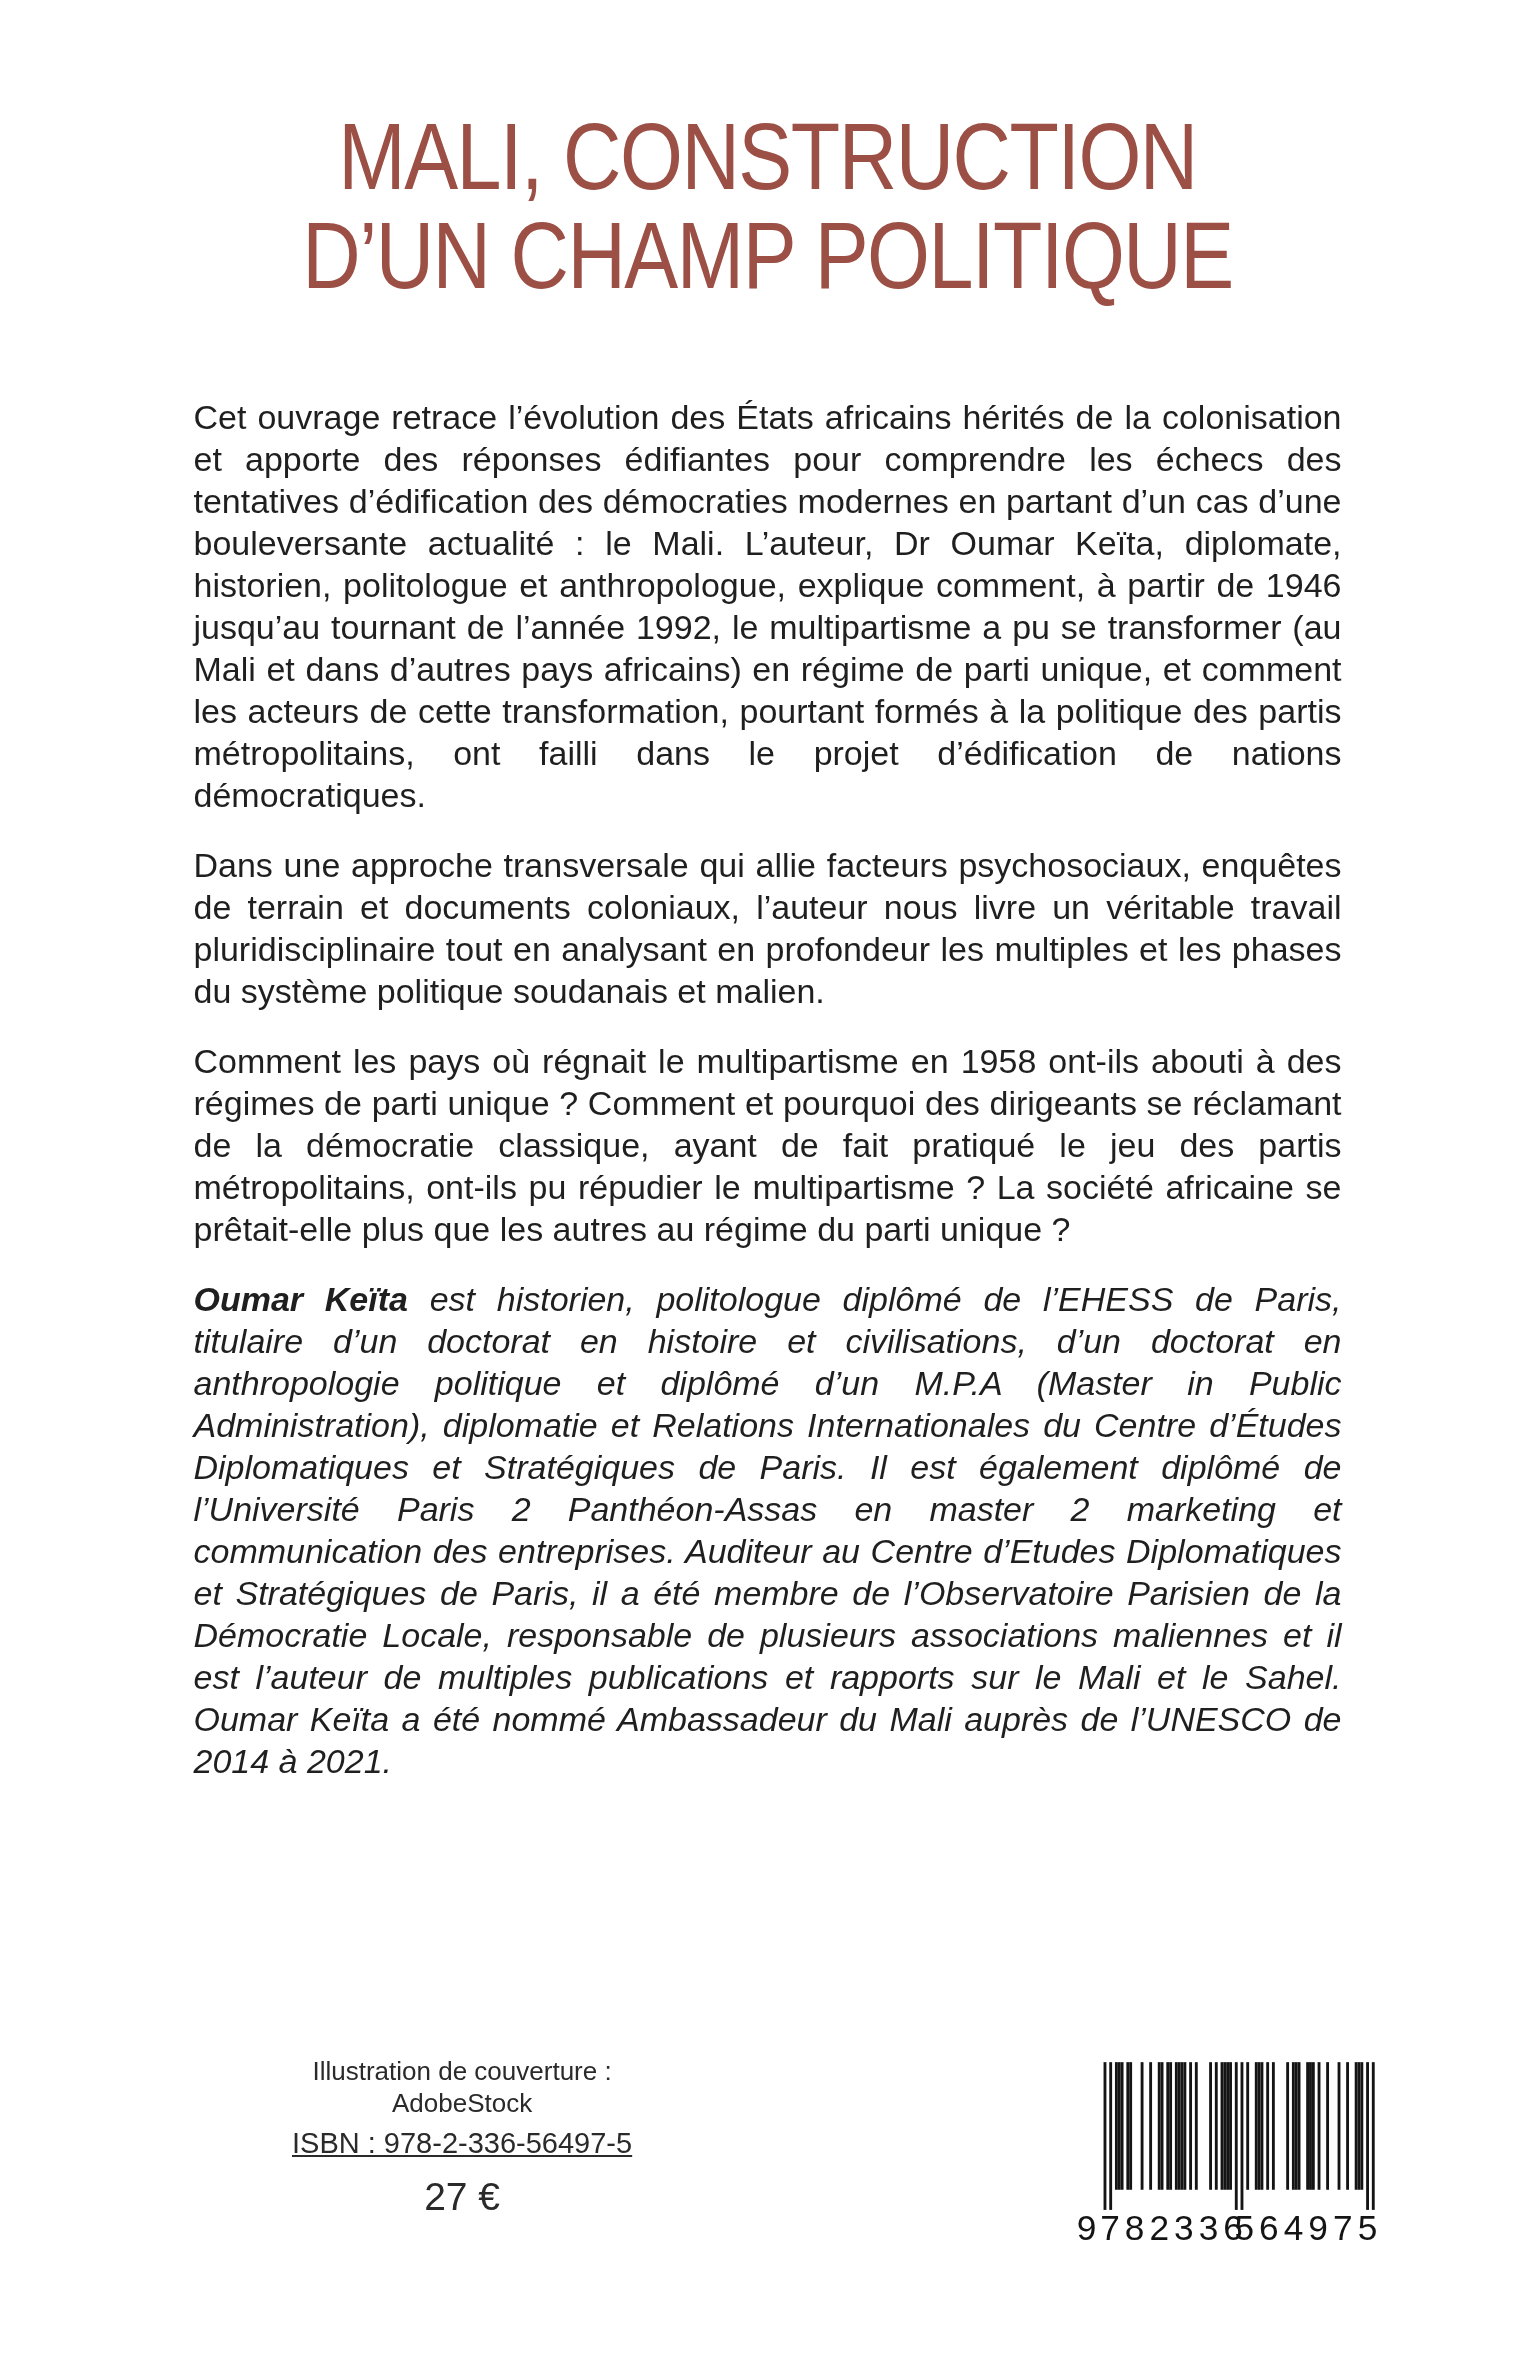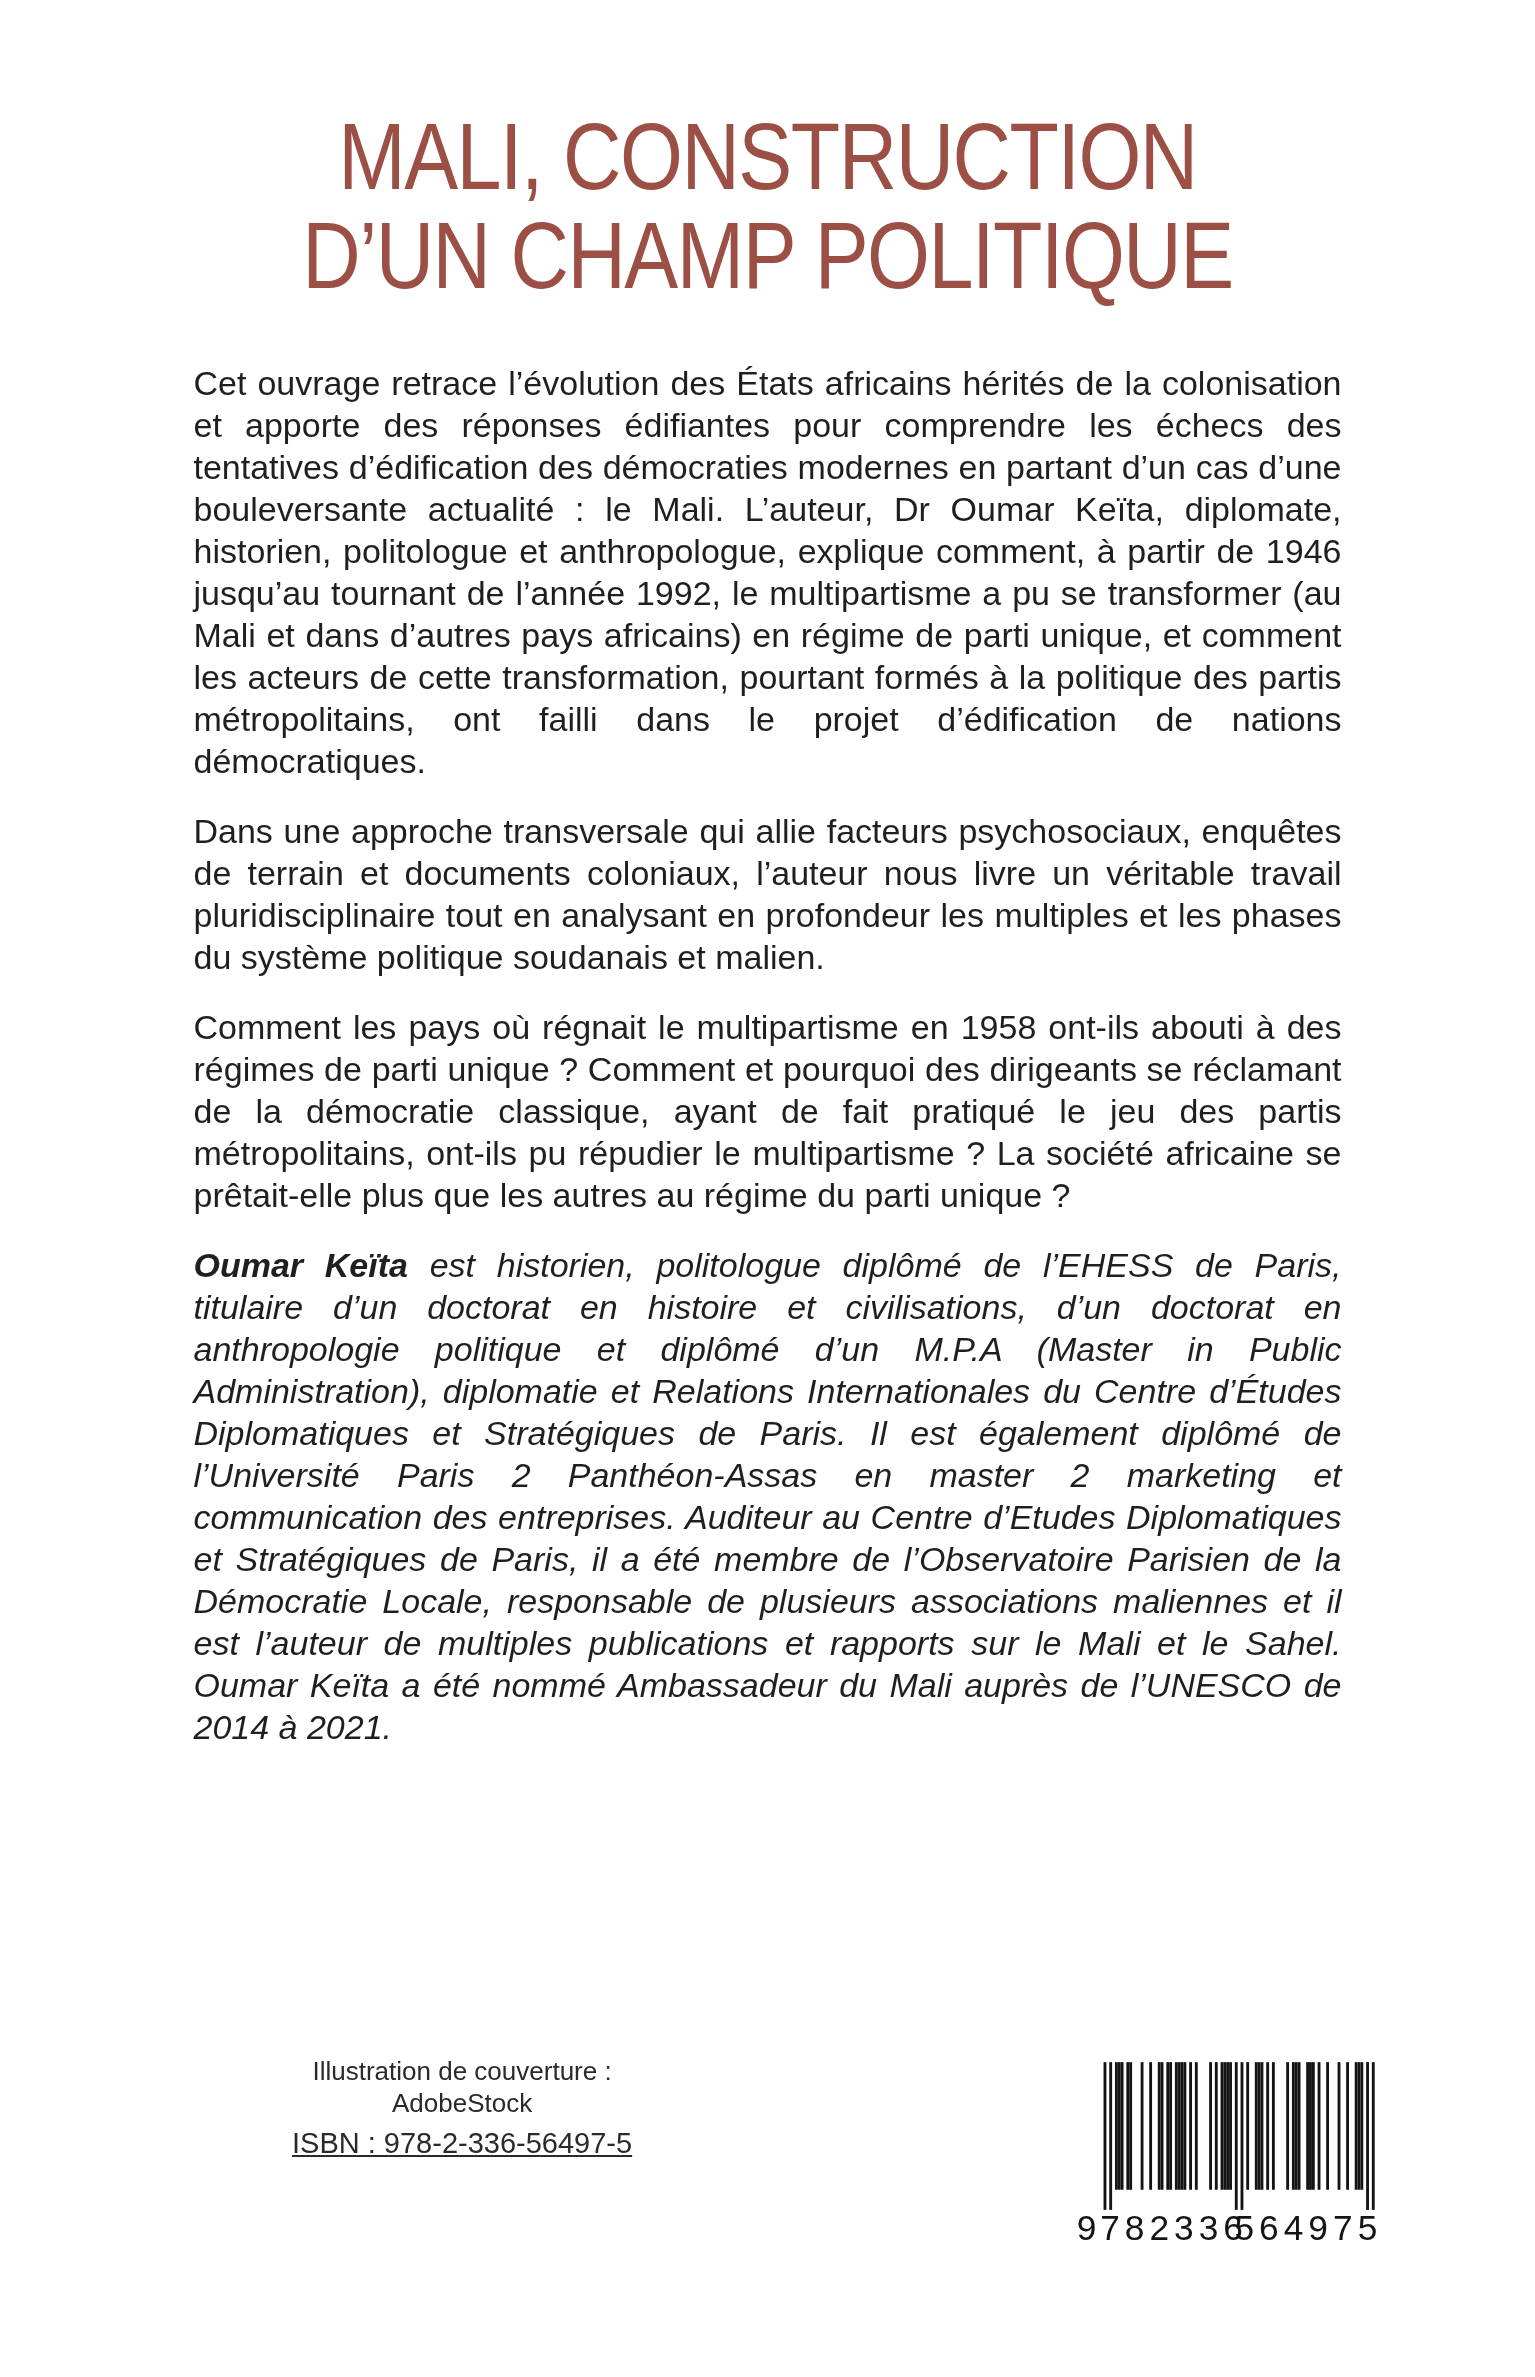--- a/index.html
+++ b/index.html
@@ -32,7 +32,7 @@
   }
   .subtitle .sline{display:block;transform:scaleX(0.95);transform-origin:50% 50%;white-space:nowrap;}
   .copy{
-    width:1148px;margin:57px auto 0;
+    width:1148px;margin:91px auto 0;
     color:var(--body-color);
     font-size:34px;line-height:42px;
     text-align:justify;

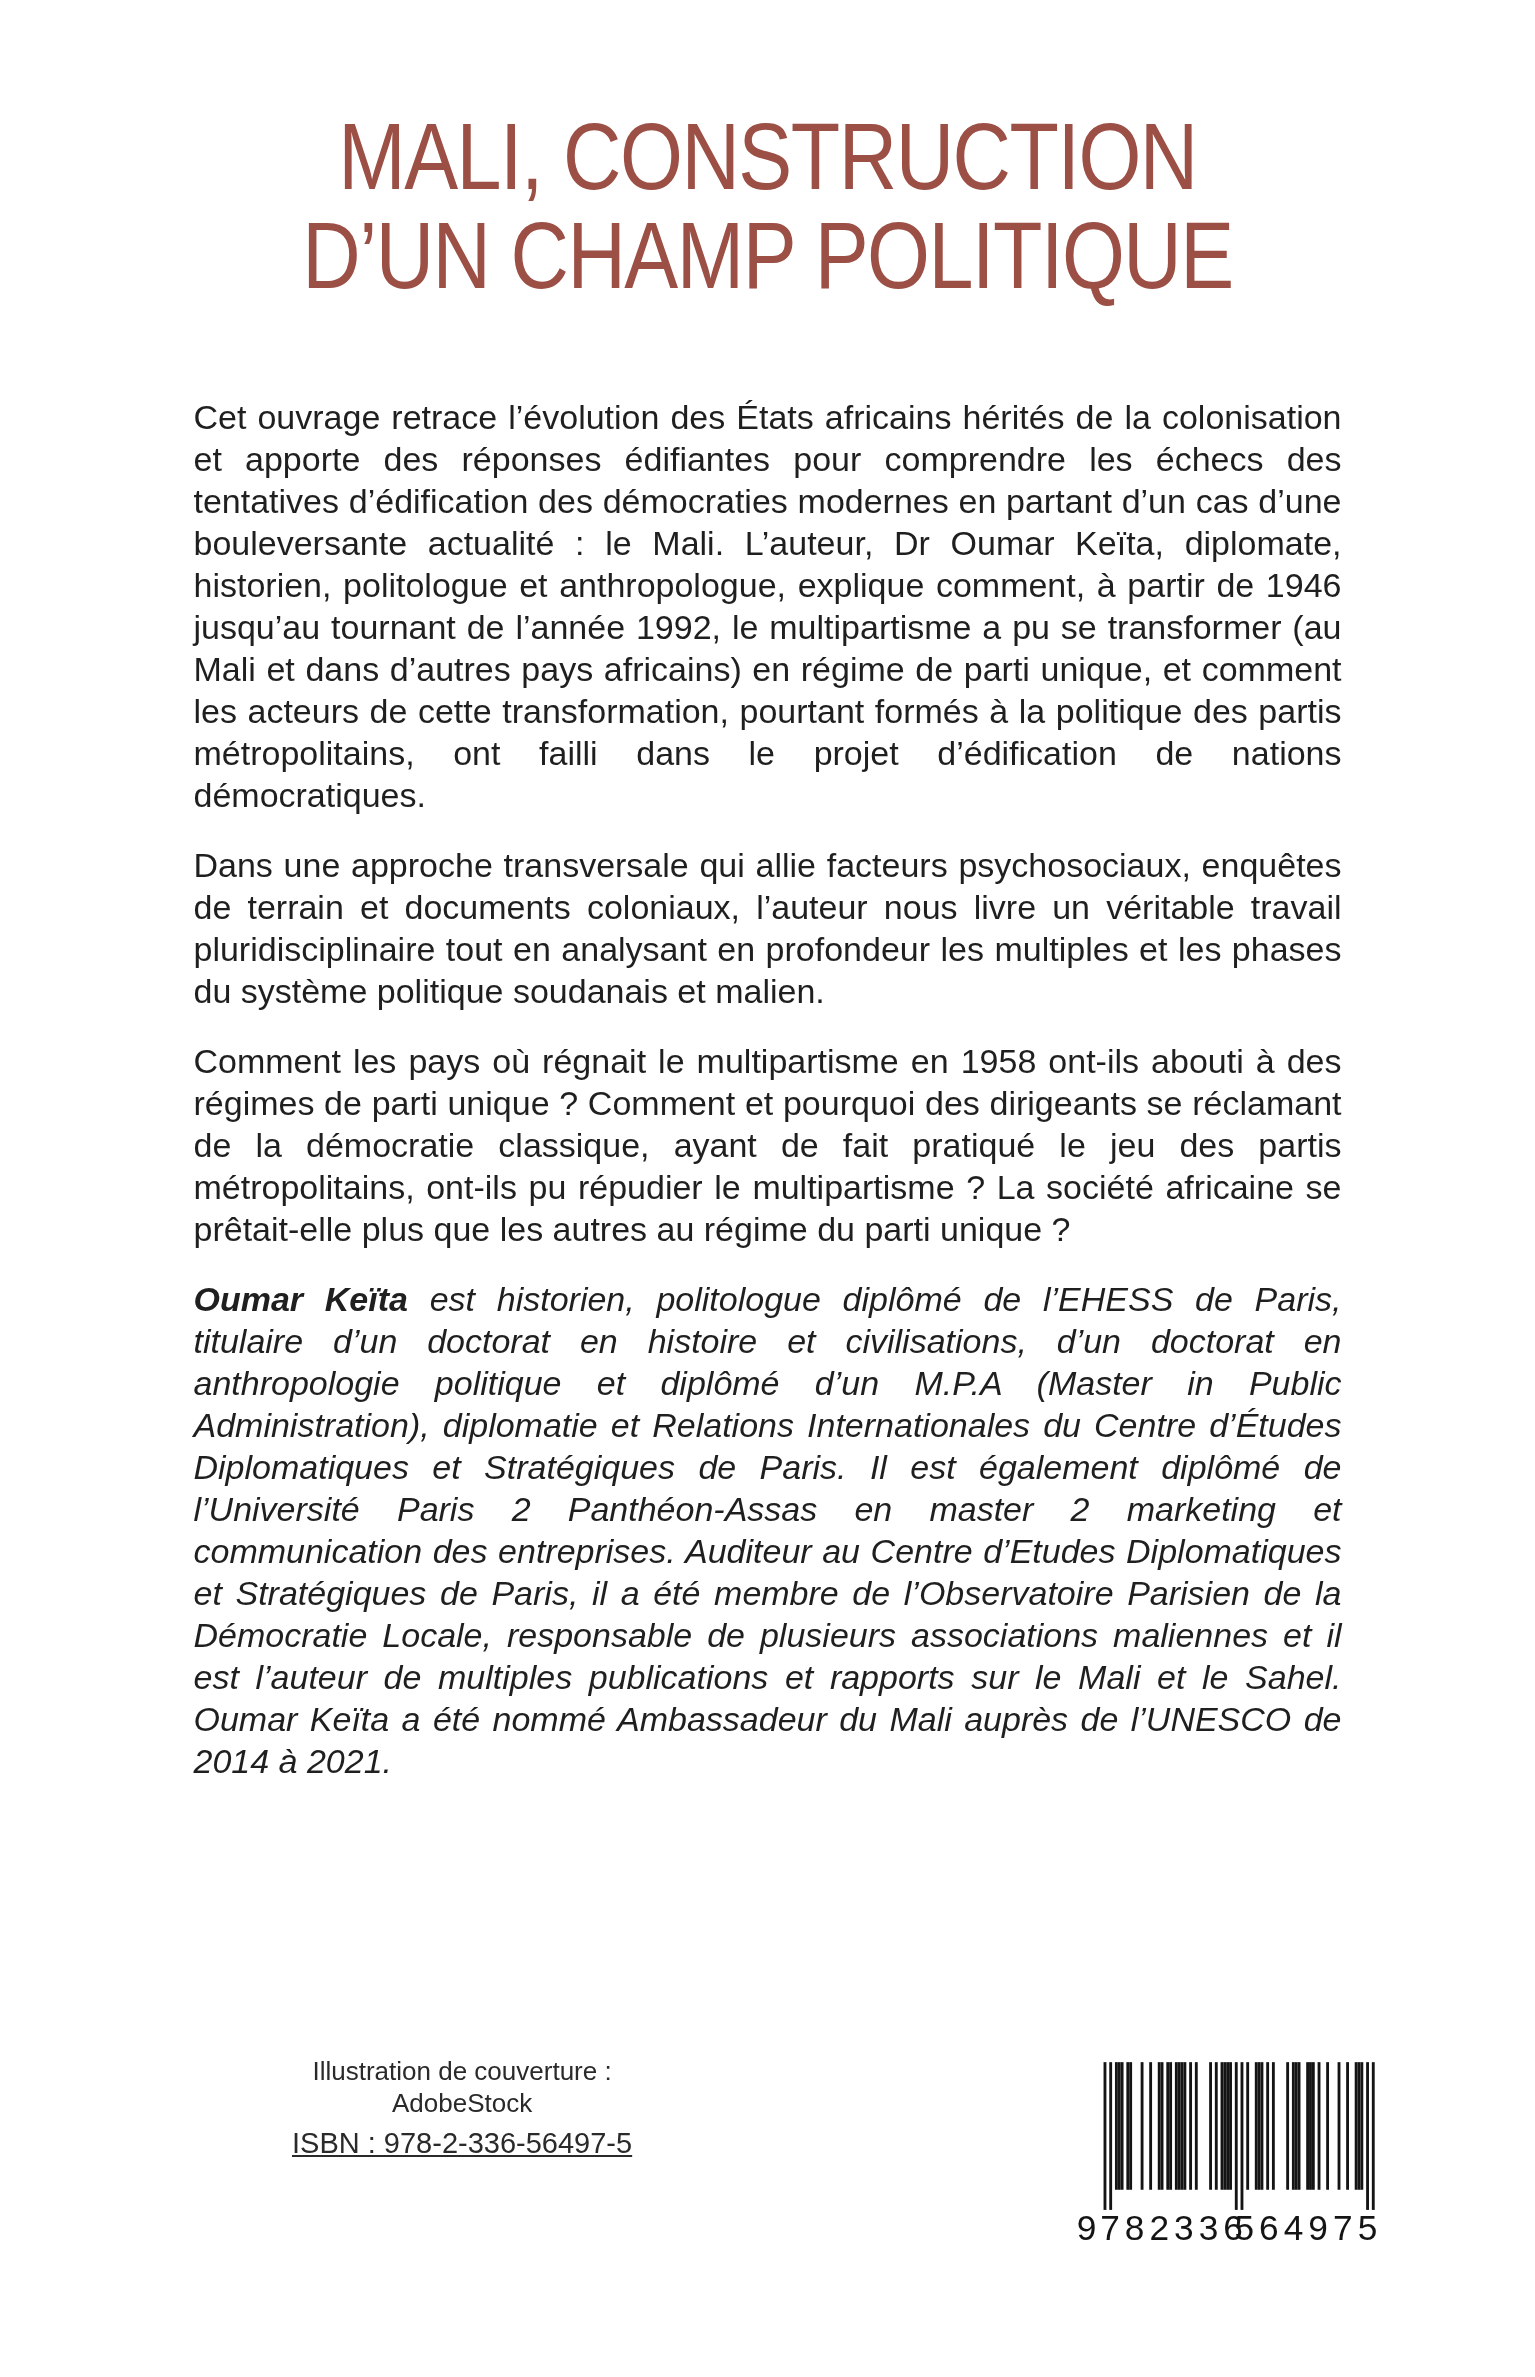--- a/index.html
+++ b/index.html
@@ -86,6 +86,7 @@
     <div class="credit-line">Illustration de couverture&nbsp;:</div>
     <div class="credit-line">AdobeStock</div>
     <div class="isbn">ISBN&nbsp;: 978-2-336-56497-5</div>
+    <div class="price">27 €</div>
   </div>
 
   <div class="barcode">

